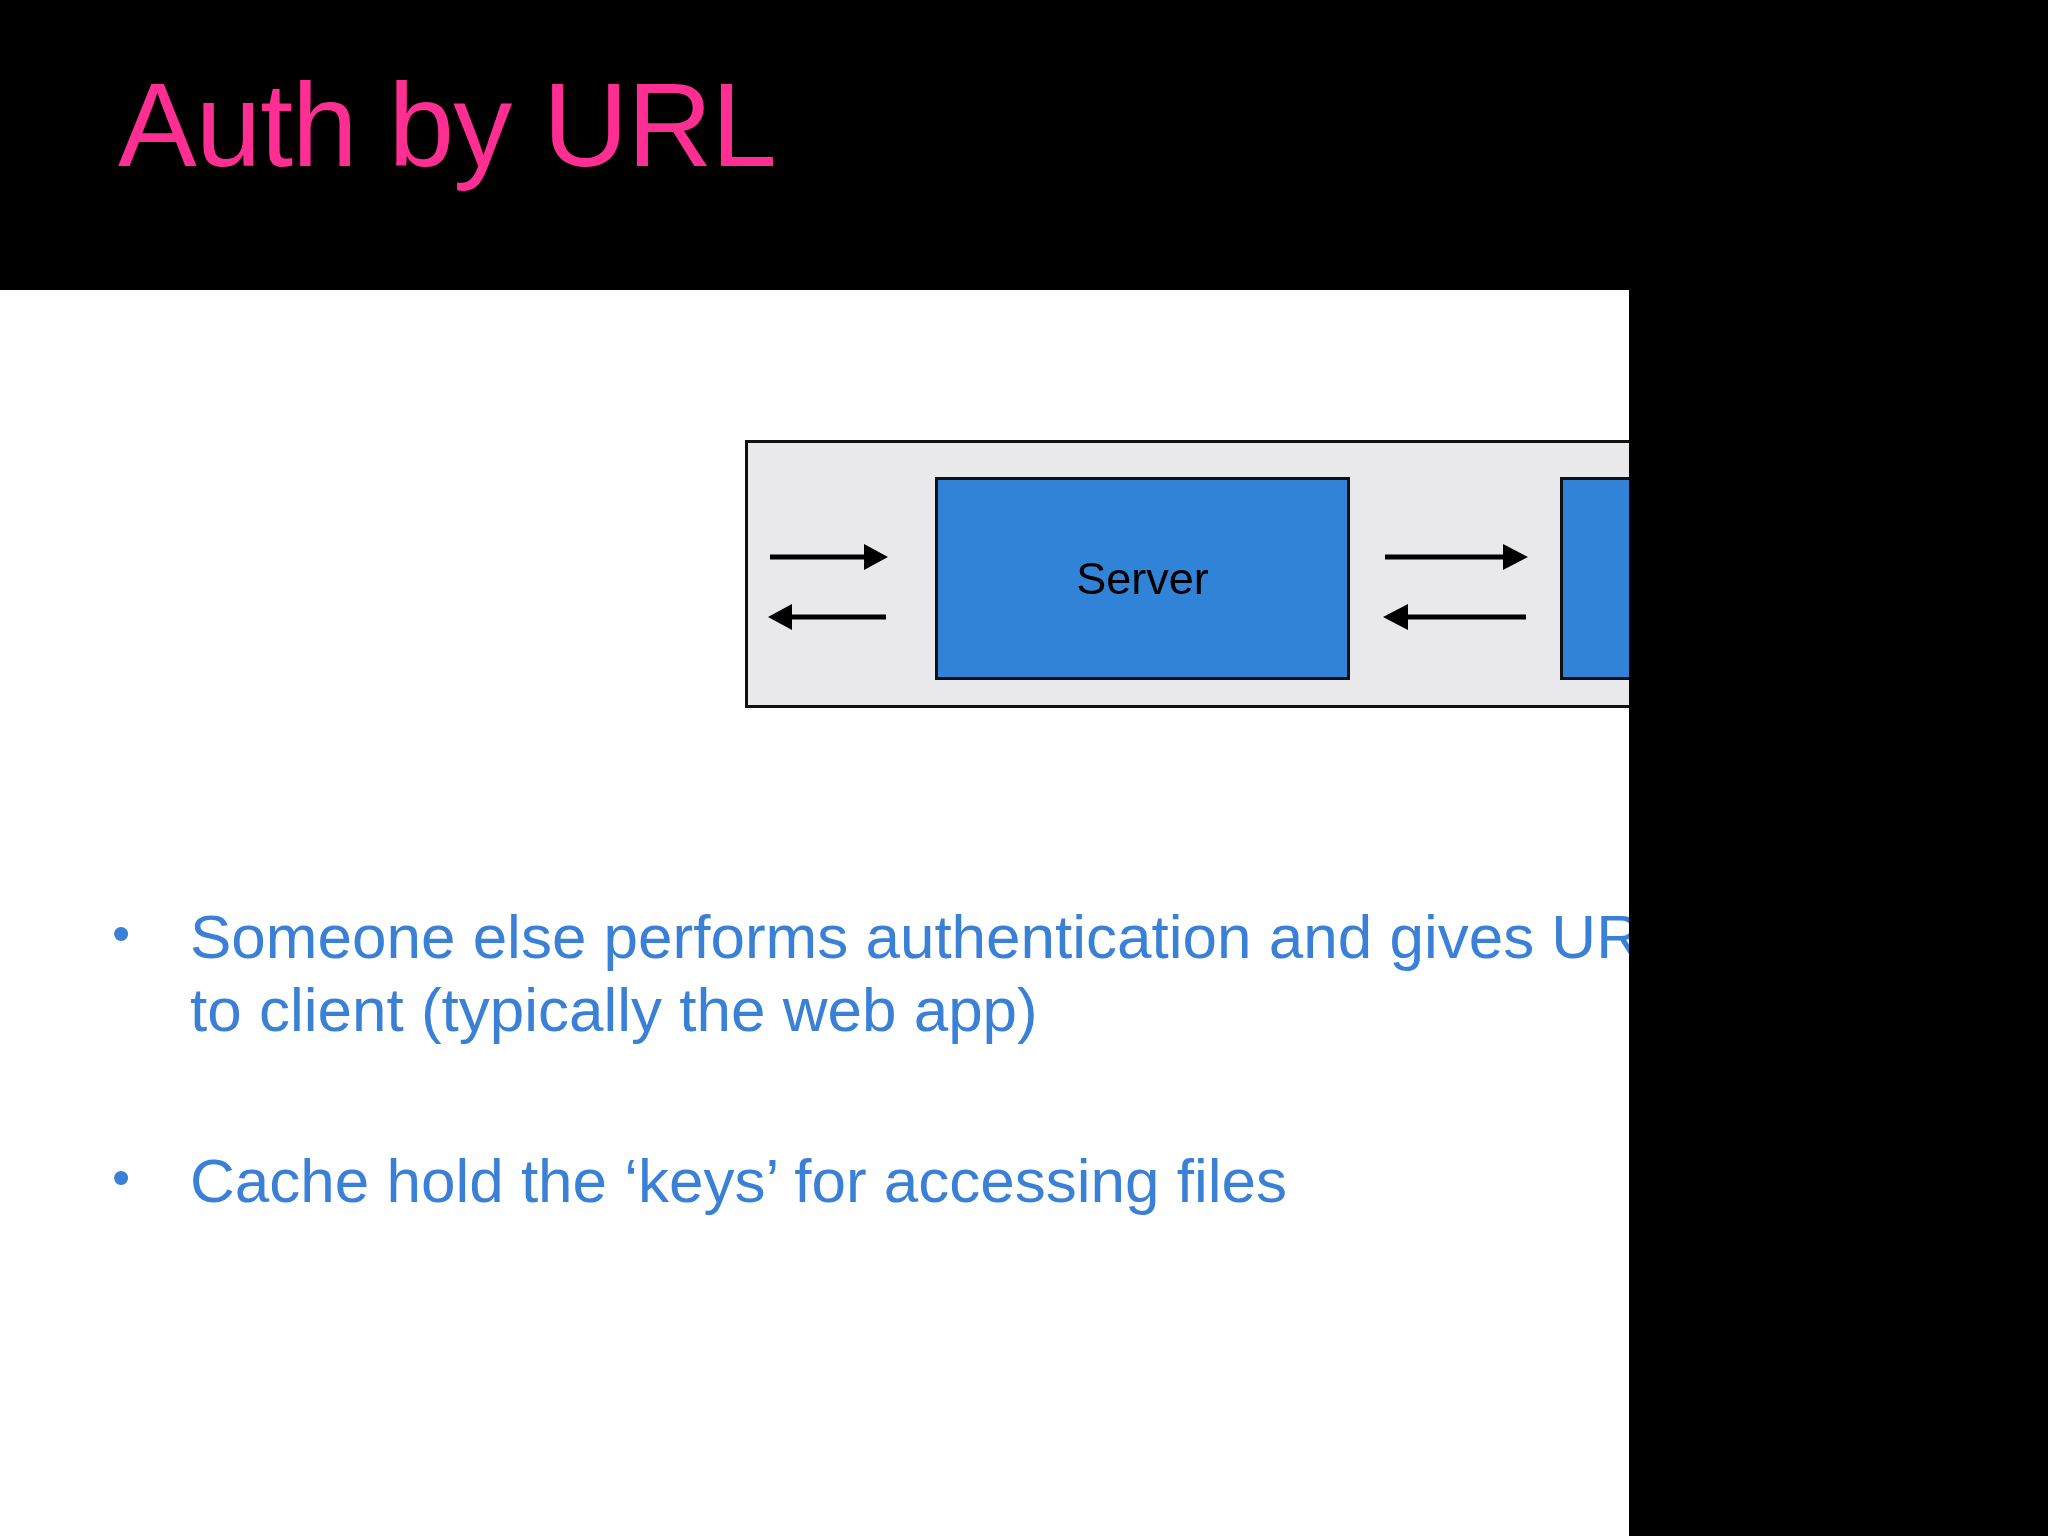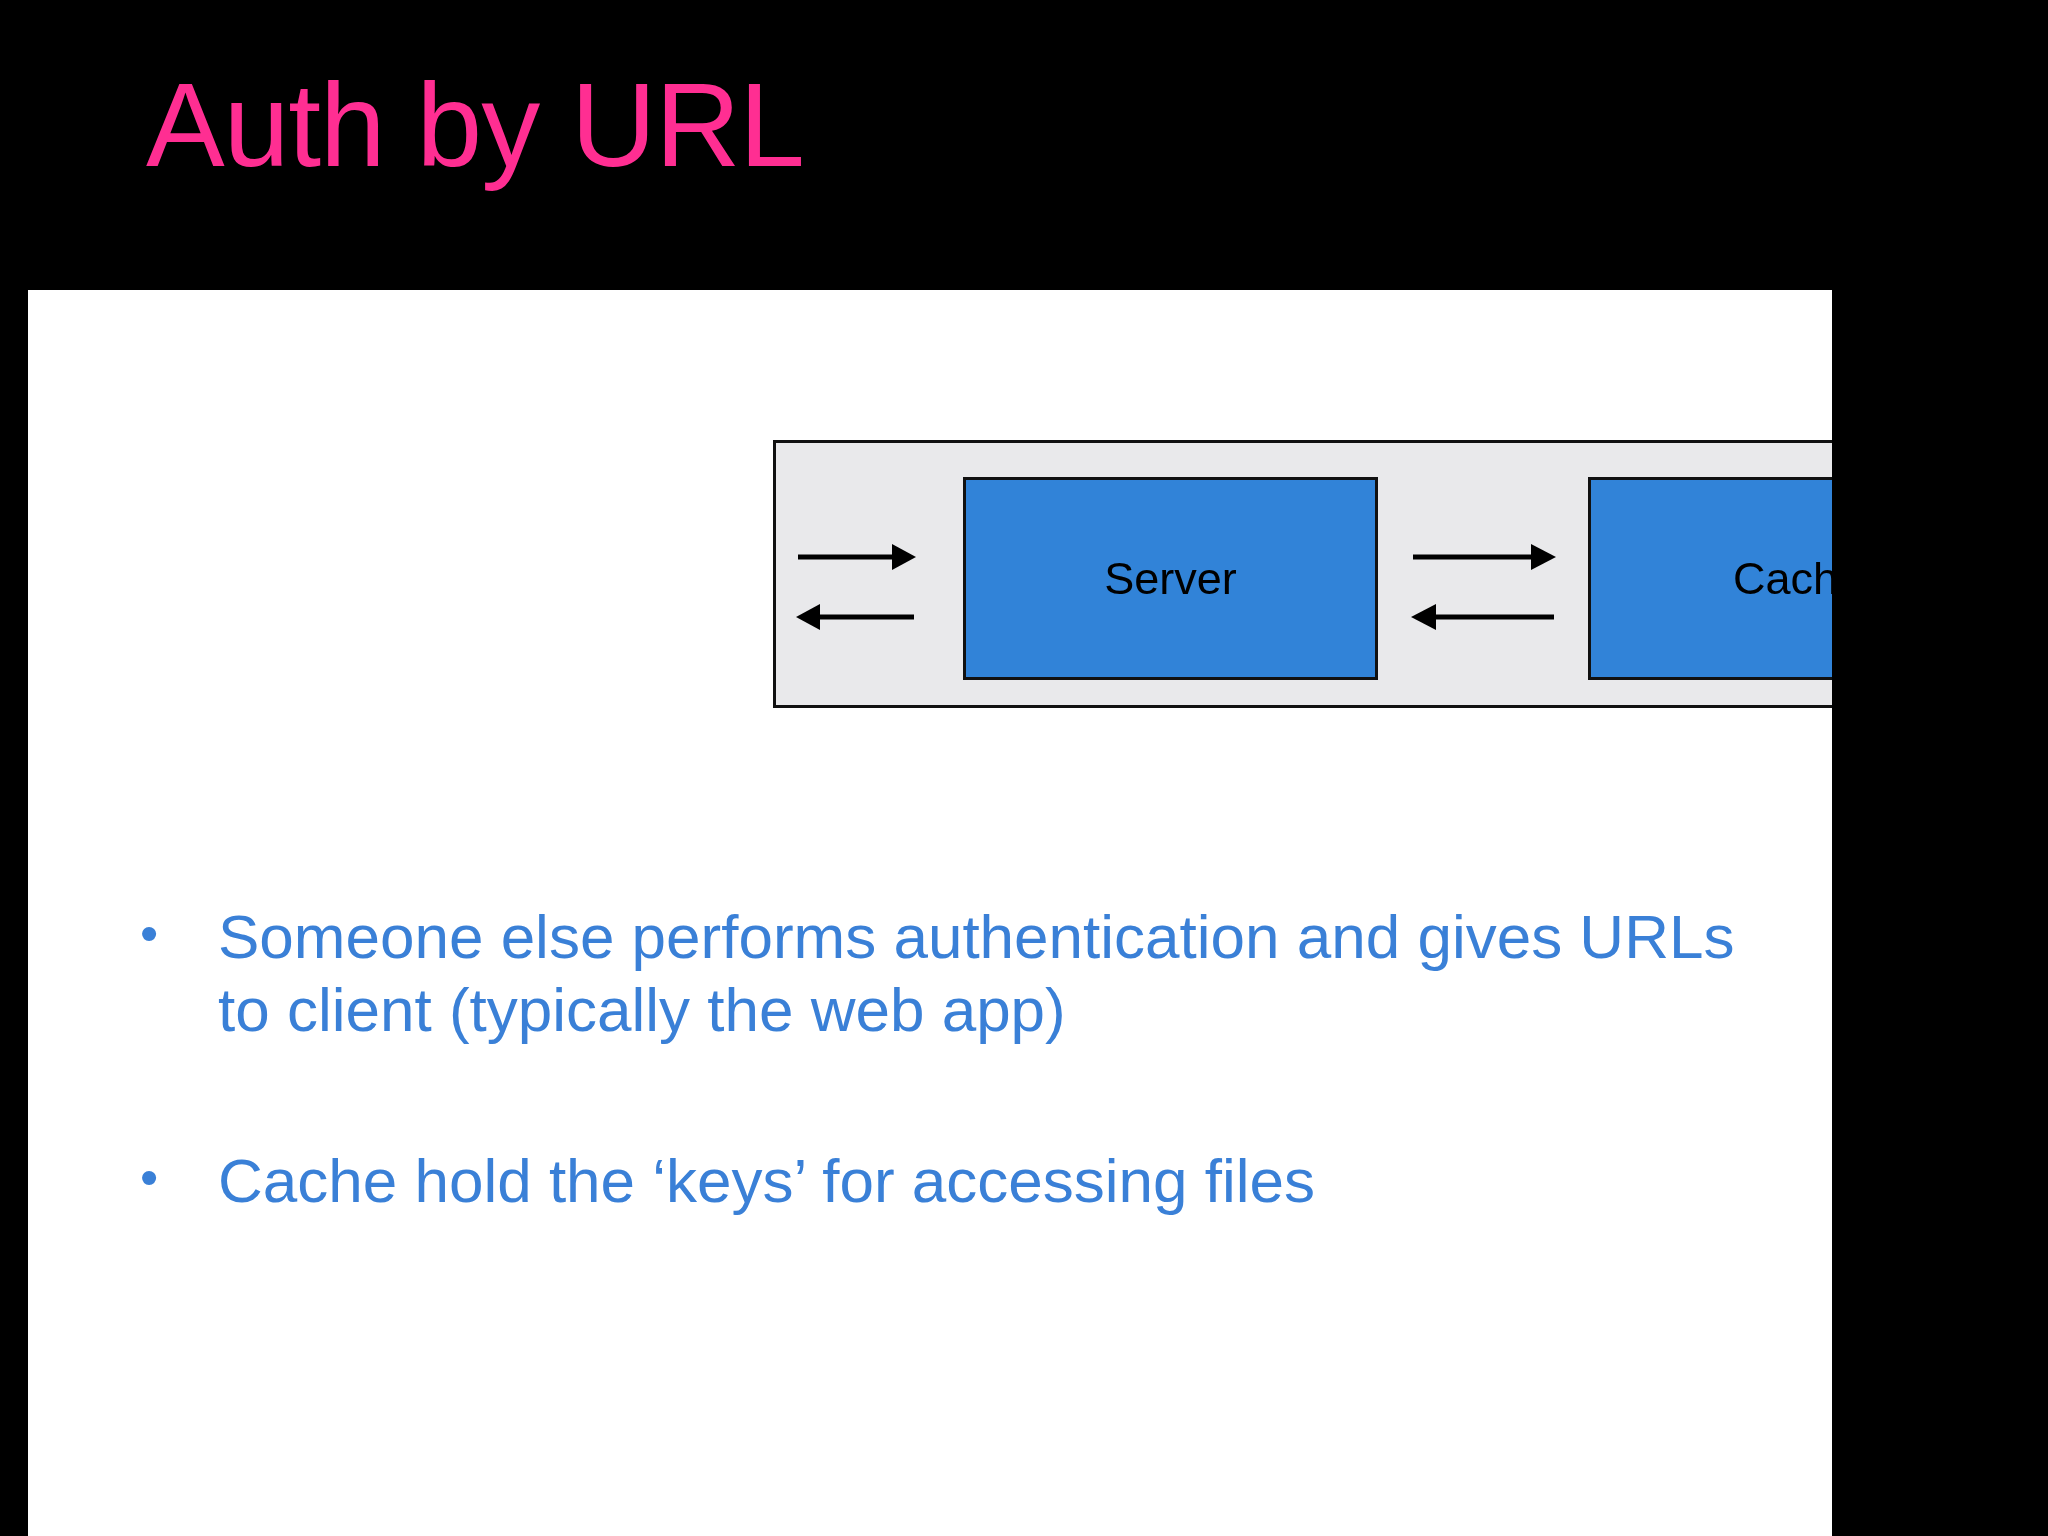--- a/index.html
+++ b/index.html
@@ -9,12 +9,11 @@
   }
   .slide {
     position: relative;
-    width: 1804px;
+    width: 1629px;
     height: 1536px;
     background: #ffffff;
     overflow: hidden;
     font-family: "Liberation Sans", sans-serif;
-    margin-left: 28px;
   }
 
   

